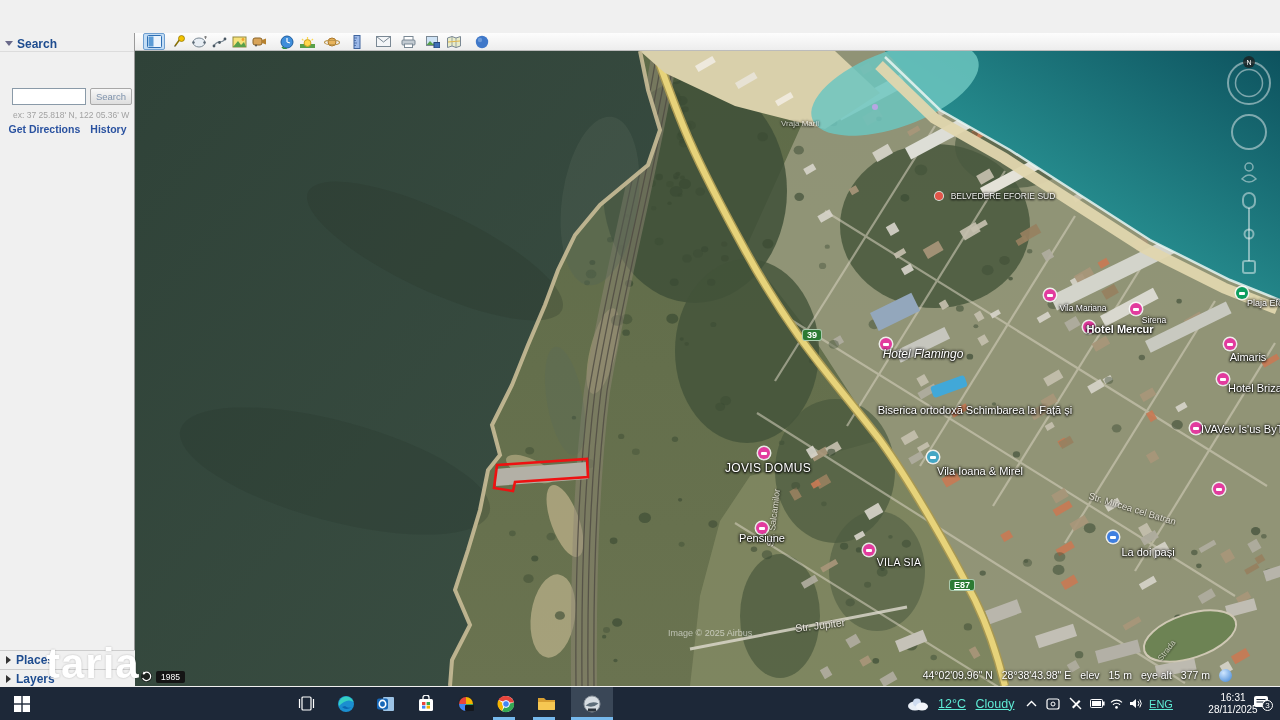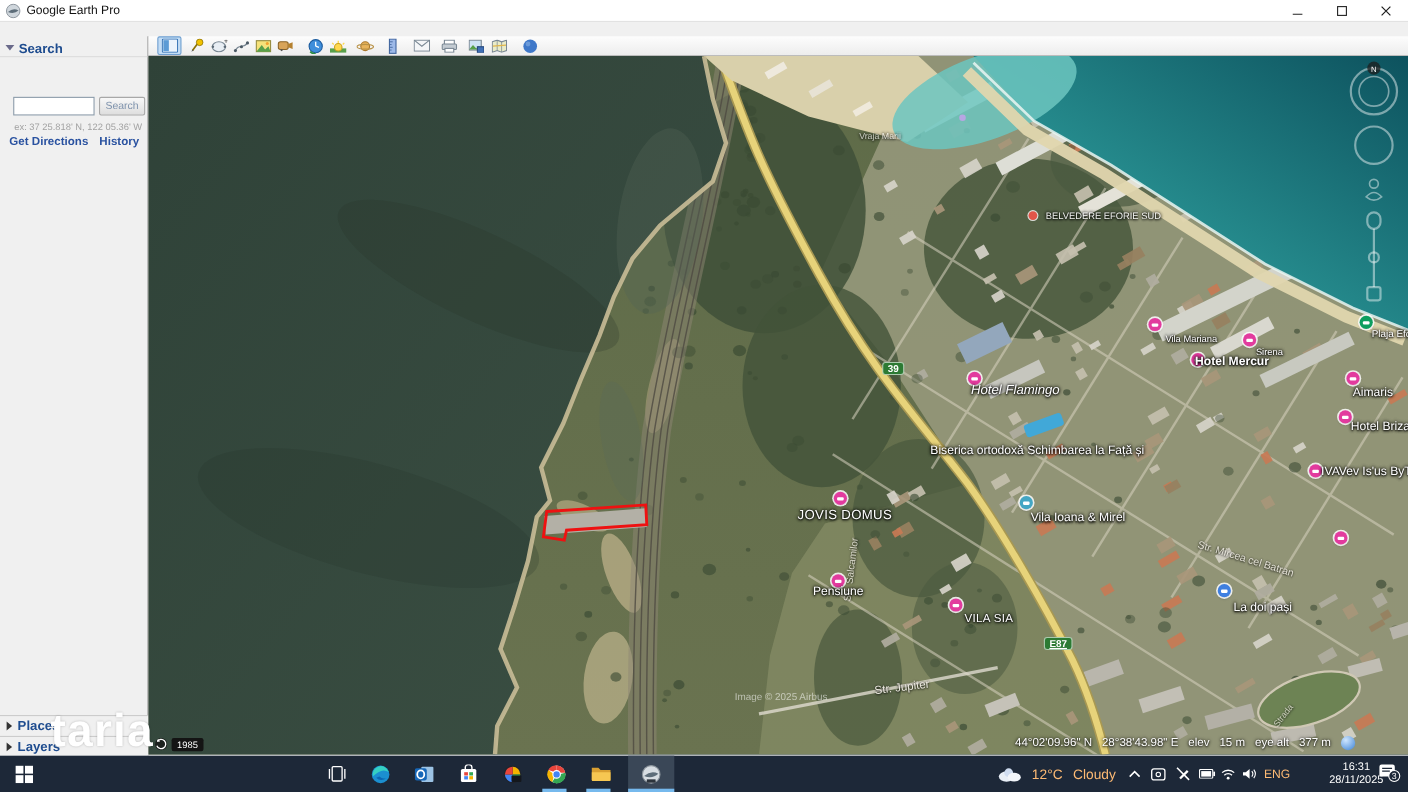--- a/index.html
+++ b/index.html
@@ -102,30 +102,6 @@
 
 <div class="screen">
 
-  <div class="titlebar">
-    <svg class="appicon" viewBox="0 0 16 16">
-      <circle cx="8" cy="8" r="7" fill="#cfd6dc" stroke="#8b949c"></circle>
-      <path d="M2.5 9 Q8 4.5 13.5 7.5 Q9 11.5 2.5 9Z" fill="#5d6d79"></path>
-    </svg>
-    <span class="title">Google Earth Pro</span>
-    <div class="wincontrols">
-      <div class="winbtn">
-          <svg width="10" height="10">
-            <line x1="0" y1="8" x2="9" y2="8" stroke="#222" stroke-width="1"></line>
-          </svg>
-        </div>
-      <div class="winbtn">
-          <svg width="10" height="10">
-            <rect x="1" y="1" width="8" height="8" fill="none" stroke="#222"></rect>
-          </svg>
-        </div>
-      <div class="winbtn">
-          <svg width="10" height="10">
-            <path d="M1 1 L9 9 M9 1 L1 9" stroke="#222" stroke-width="1.1"></path>
-          </svg>
-        </div>
-    </div>
-  </div>
 
 
   <div class="sidebar">

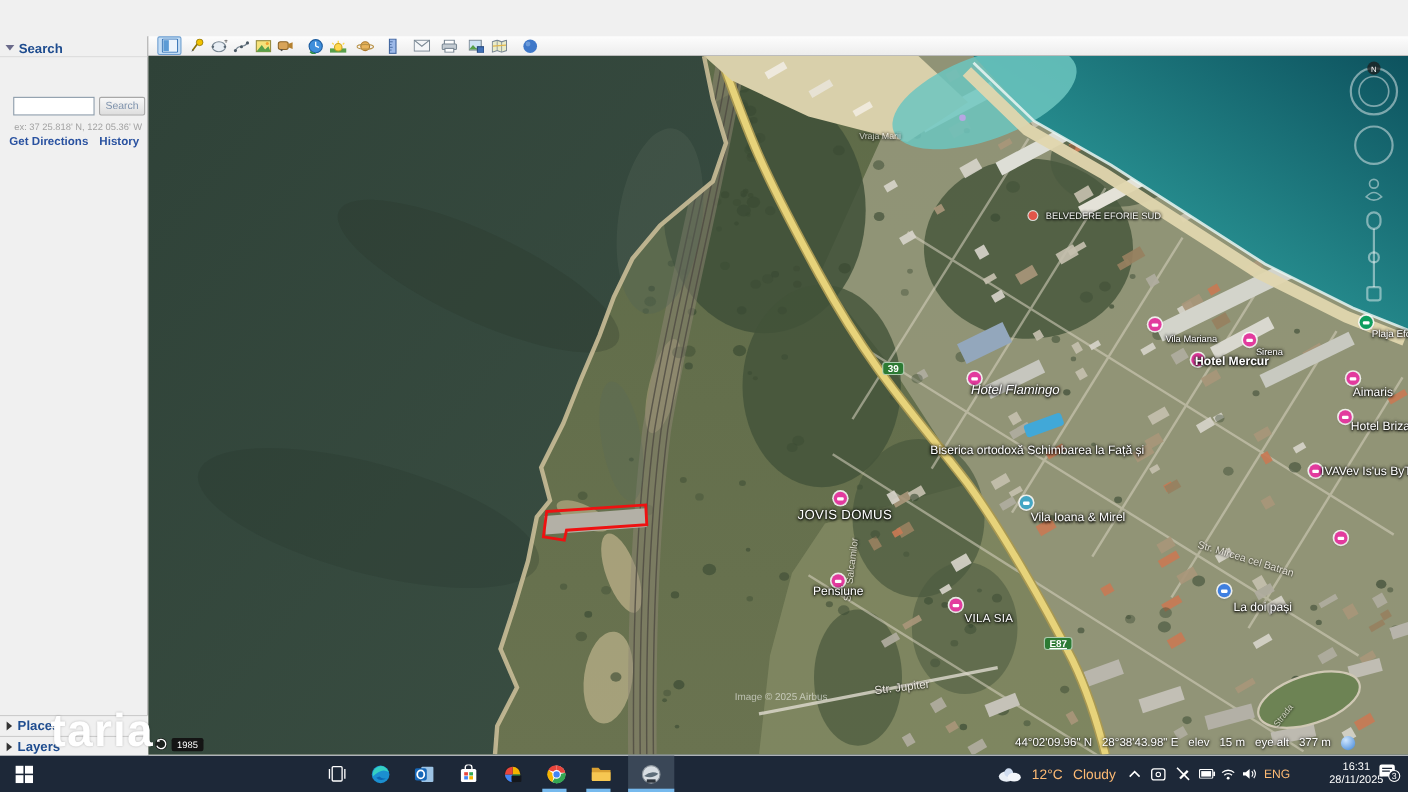--- a/index.html
+++ b/index.html
@@ -623,7 +623,7 @@
     <div class="maplabel lab-sm" style="left:1019px;top:264px;">Sirena</div>
     <div class="maplabel" style="left:985px;top:272px;font-weight:bold;">Hotel Mercur</div>
     <div class="maplabel" style="left:788px;top:296px;font-size:12px;font-style:italic;">Hotel Flamingo</div>
-    <div class="maplabel" style="left:795px;top:353px;padding-left:26px;">Biserica ortodoxă Schimbarea la Față și</div>
+    <div class="maplabel" style="left:827px;top:353px;padding-left:26px;">Biserica ortodoxă Schimbarea la Față și</div>
     <div class="maplabel" style="left:1113px;top:300px;">Aimaris</div>
     <div class="maplabel lab-left" style="left:1093px;top:331px;">Hotel Briza M</div>
     <div class="maplabel lab-left" style="left:1066px;top:372px;">IVAVev Is'us ByTh</div>

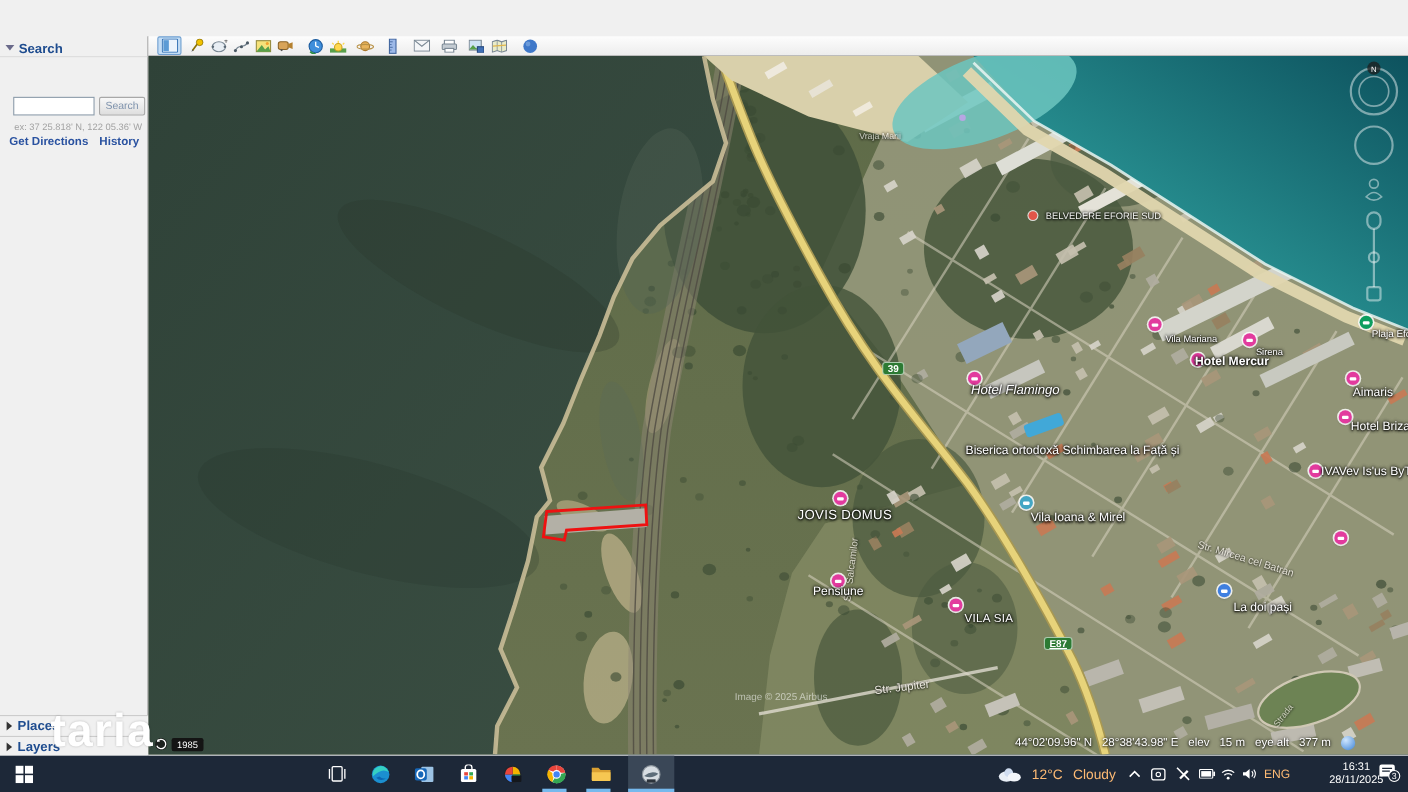--- a/index.html
+++ b/index.html
@@ -92,7 +92,7 @@
   .tk-search span{font-size:12px;color:#3a3a3a;}
   .underline{position:absolute;top:30px;height:3px;background:#76b9ed;z-index:41;}
   .tk-earthtile{left:571px;width:42px;background:#3a4757;}
-  .traytext{color:#fdba74;font-size:11px;}
+  .traytext{color:#5eead4;font-size:11px;text-decoration:underline;}
   .clockblock{color:#fff;font-size:10px;text-align:center;line-height:12px;margin-left:48px;}
   .badge3{position:absolute;right:-4px;bottom:2px;width:11px;height:11px;border-radius:50%;
     background:#1d2838;border:1px solid #fff;color:#fff;font-size:8px;display:flex;align-items:center;justify-content:center;}

